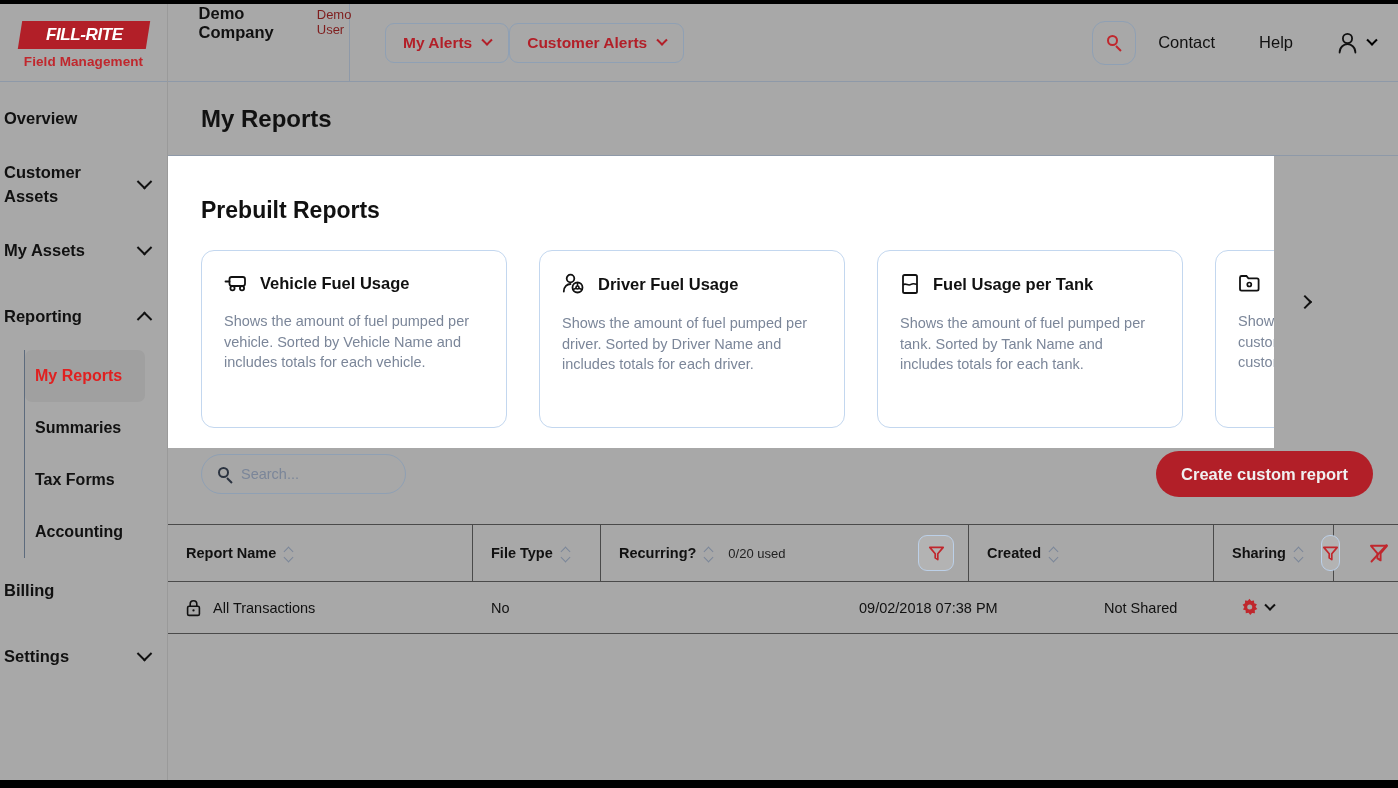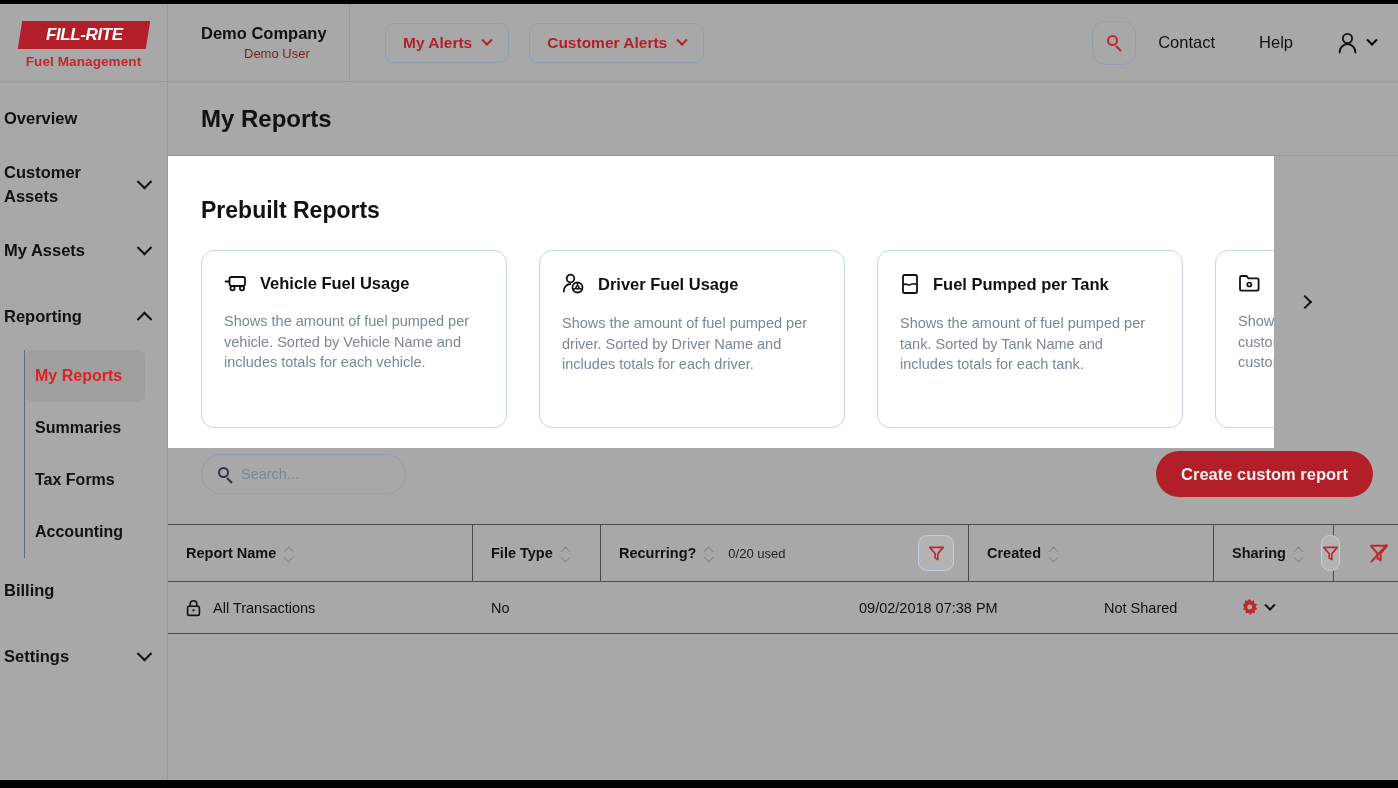--- a/index.html
+++ b/index.html
@@ -87,7 +87,7 @@
   }
   .company {
     width: 182px; flex: 0 0 182px; height: 78px;
-    display: flex; flex-direction: column; justify-content: center;
+    display: flex; flex-direction: row; justify-content: center;
     padding-left: 33px;
     border-right: 1px solid #8e99a8;
   }

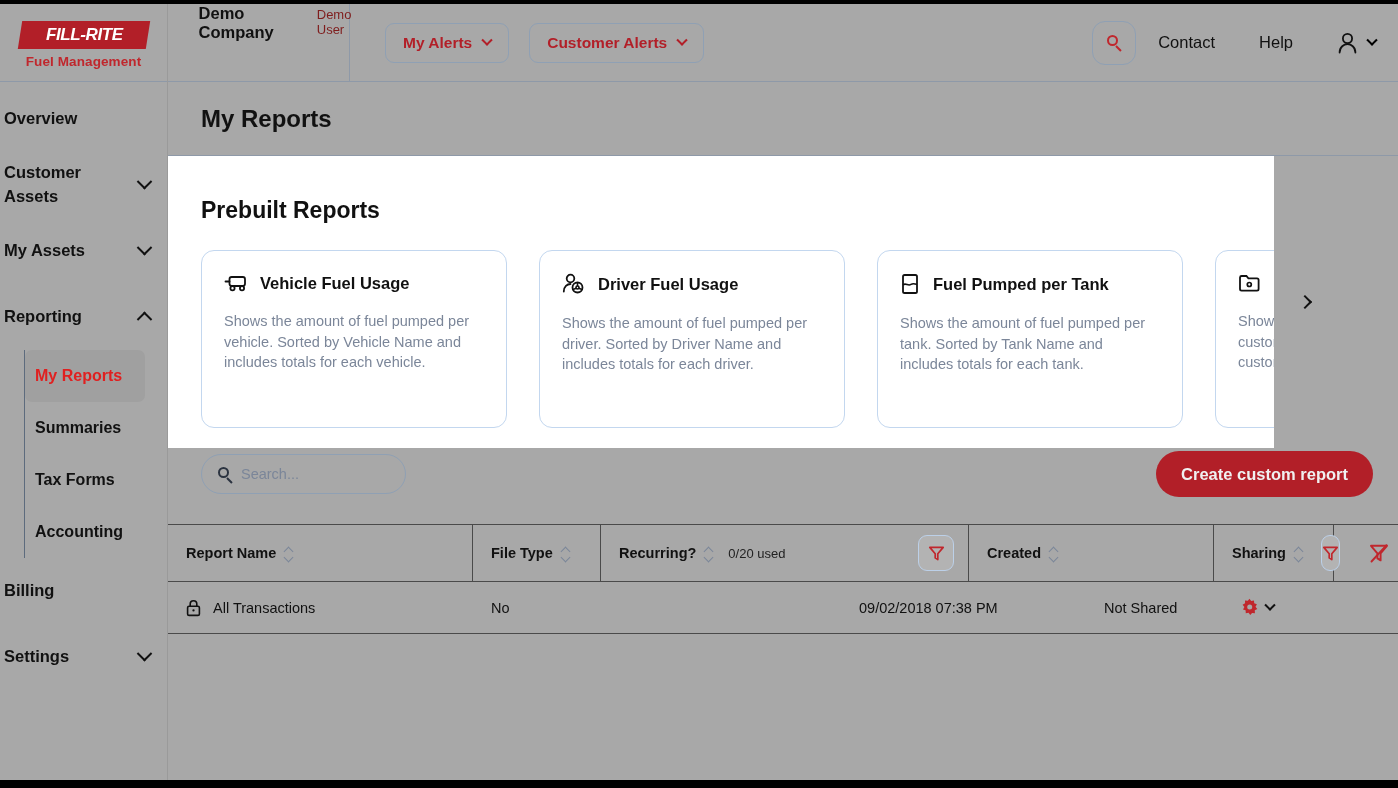--- a/index.html
+++ b/index.html
@@ -94,7 +94,7 @@
   .company .c-name { font-size: 16.5px; font-weight: bold; color: #111; }
   .company .c-user { font-size: 13px; color: #7f1d1d; margin-top: 3px; margin-left: 43px; }
 
-  .alerts { display: flex; gap: 20px; padding-left: 35px; }
+  .alerts { display: flex; padding-left: 35px; }
   .alert-btn {
     height: 40px; padding: 0 17px;
     border: 1.3px solid #8fa0b4; border-radius: 9px;

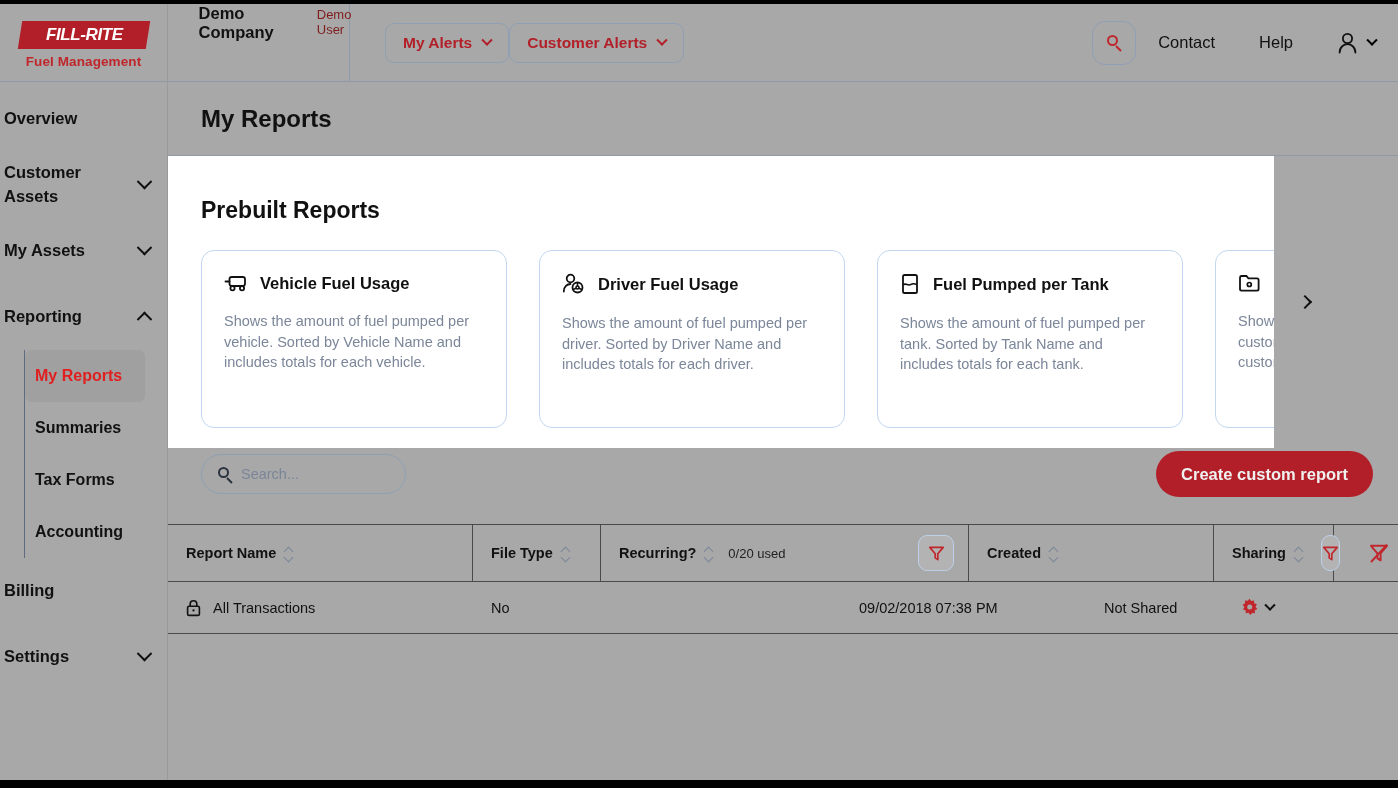--- a/index.html
+++ b/index.html
@@ -266,7 +266,7 @@
       <div class="logo-badge">
         <span>FILL-RITE</span>
       </div>
-      <div class="logo-sub">Fuel Management</div>
+      <div class="logo-sub">Field Management</div>
     </div>
 
     <div class="nav">

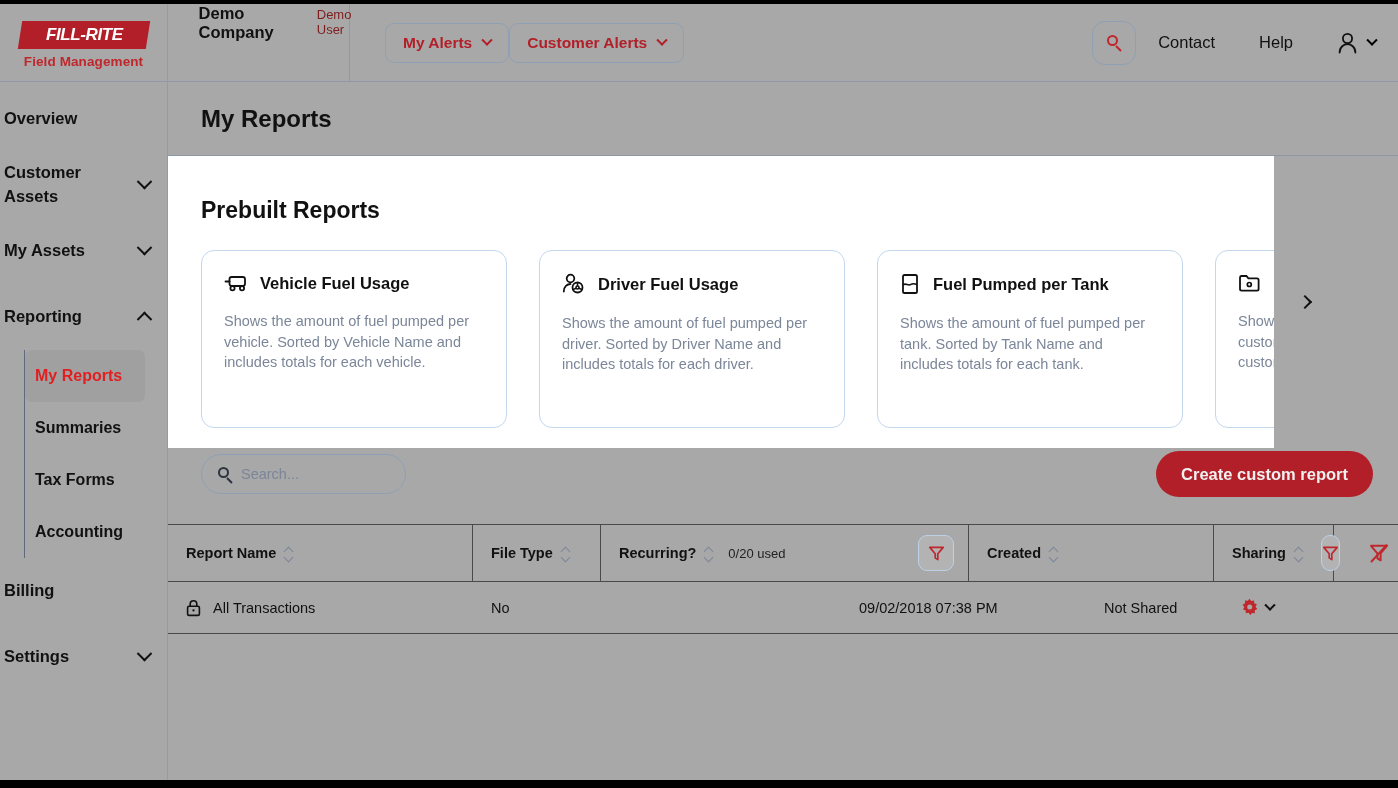--- a/index.html
+++ b/index.html
@@ -399,7 +399,7 @@
                 <rect x="3" y="2" width="14" height="18" rx="1.6" fill="none" stroke="#111" stroke-width="1.8"></rect>
                 <path d="M3 11.8 C6 9.6 8 13.4 11 11.4 C13.6 9.7 15 11.3 17 11.3" fill="none" stroke="#111" stroke-width="1.6"></path>
               </svg>
-              <span class="card-title">Fuel Pumped per Tank</span>
+              <span class="card-title">Fuel Usage per Tank</span>
             </div>
             <div class="card-desc">Shows the amount of fuel pumped per tank. Sorted by Tank Name and includes totals for each tank.</div>
           </div>

